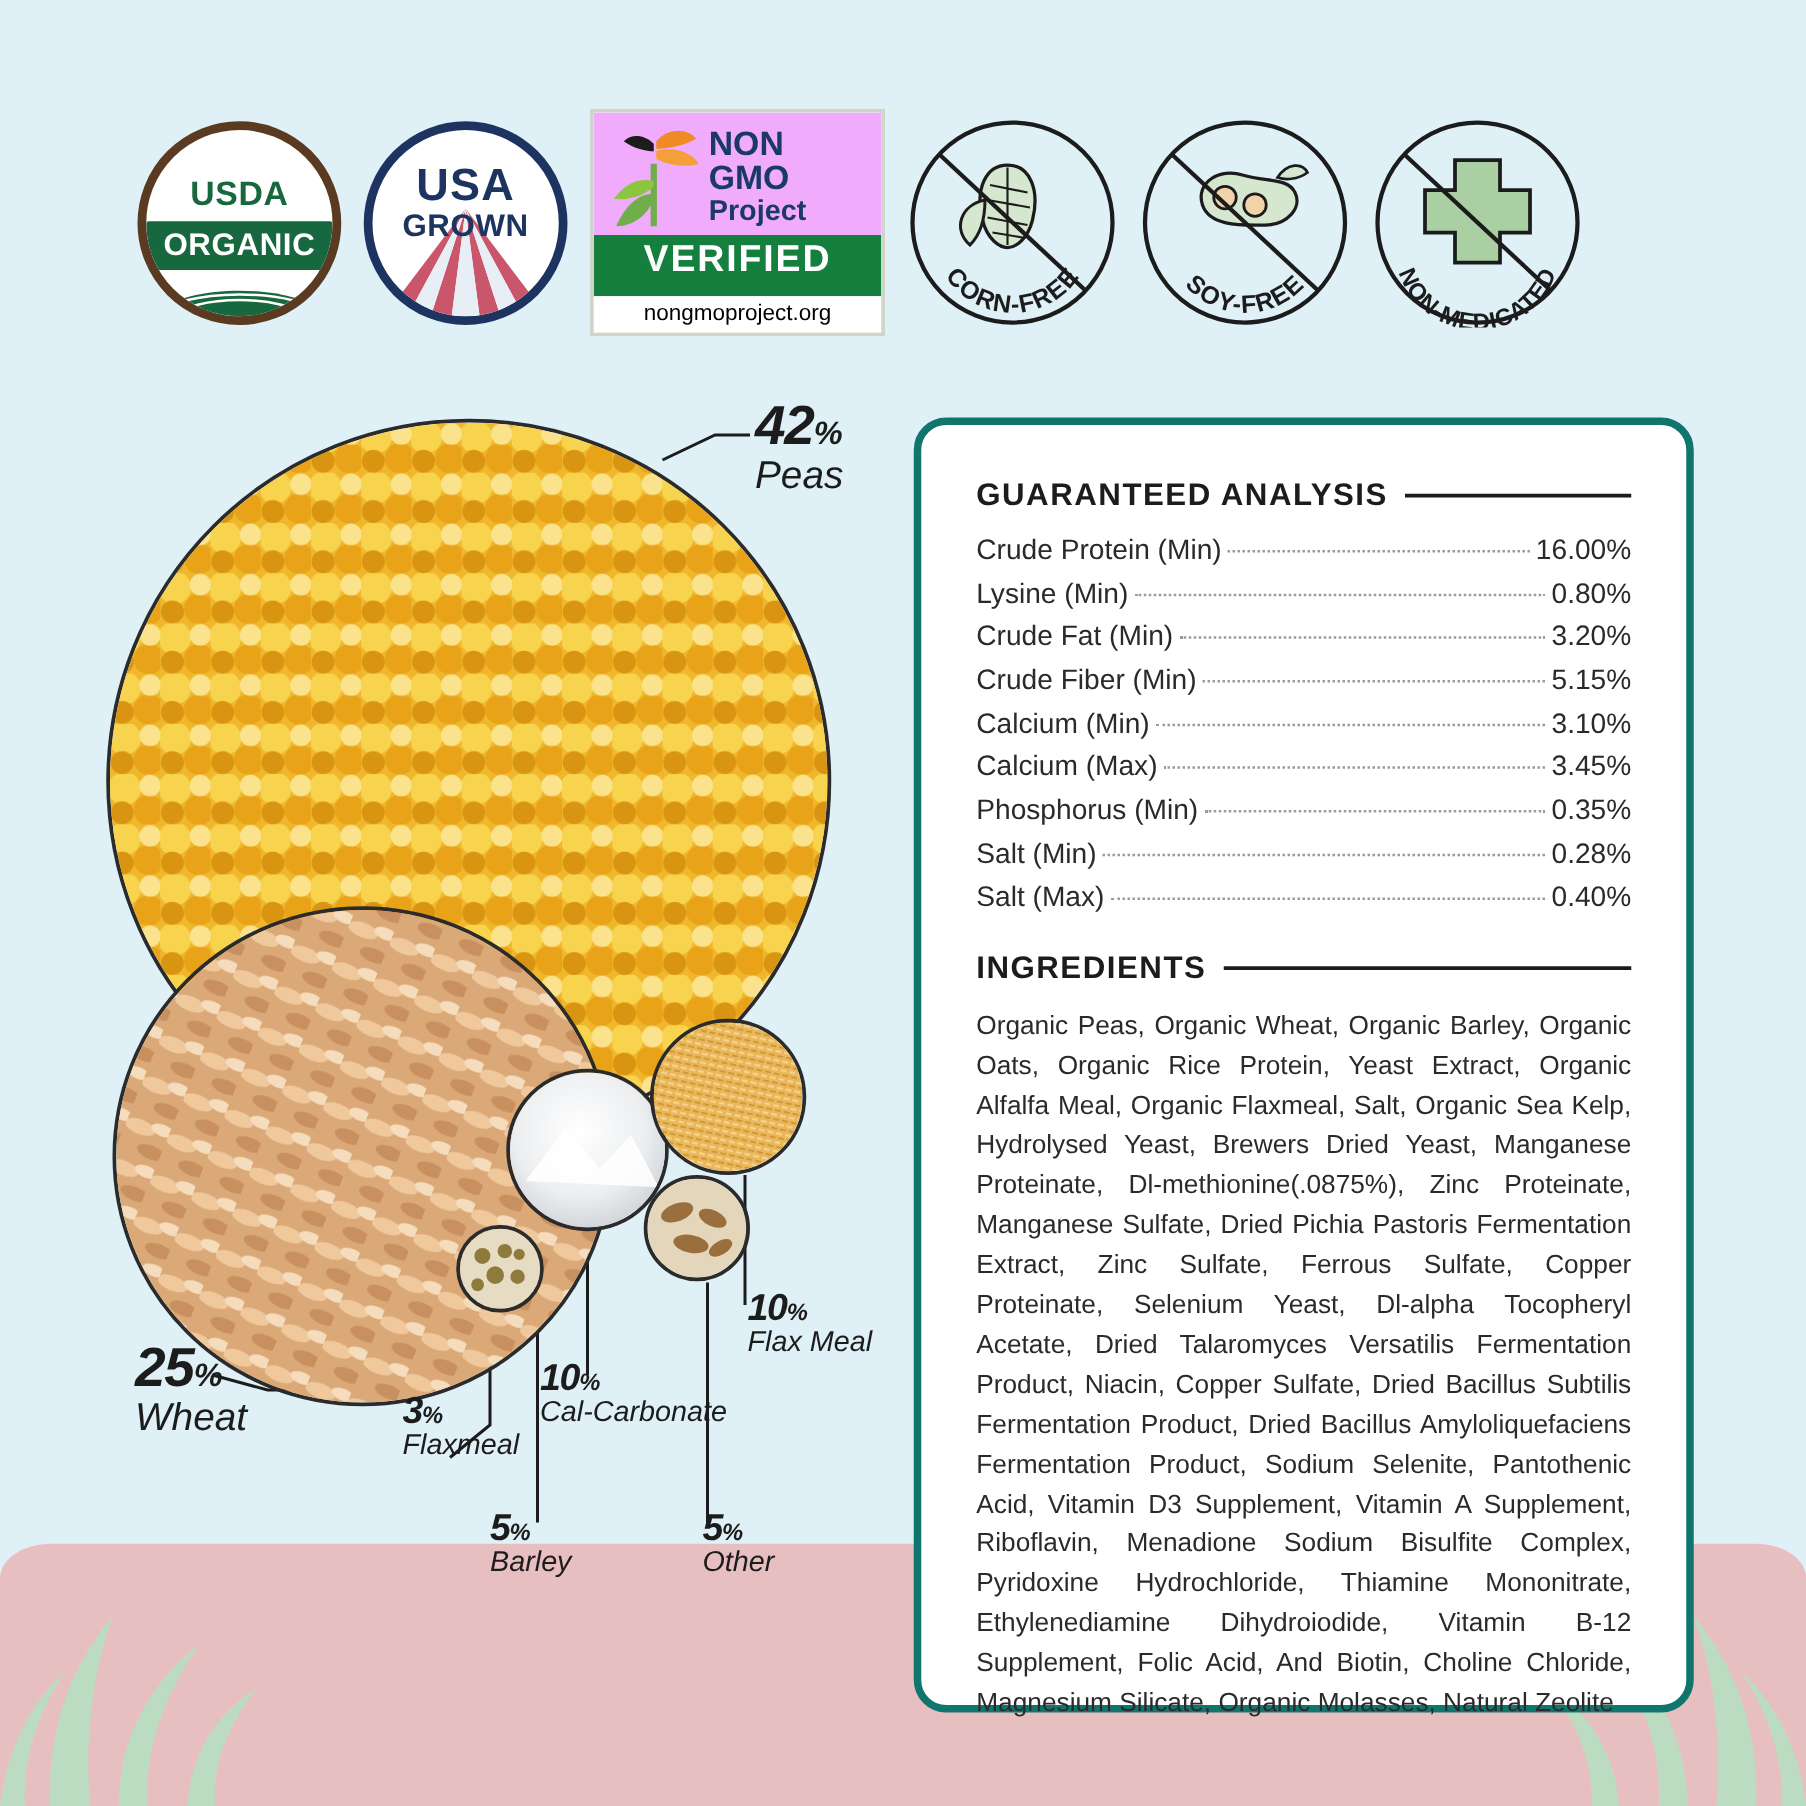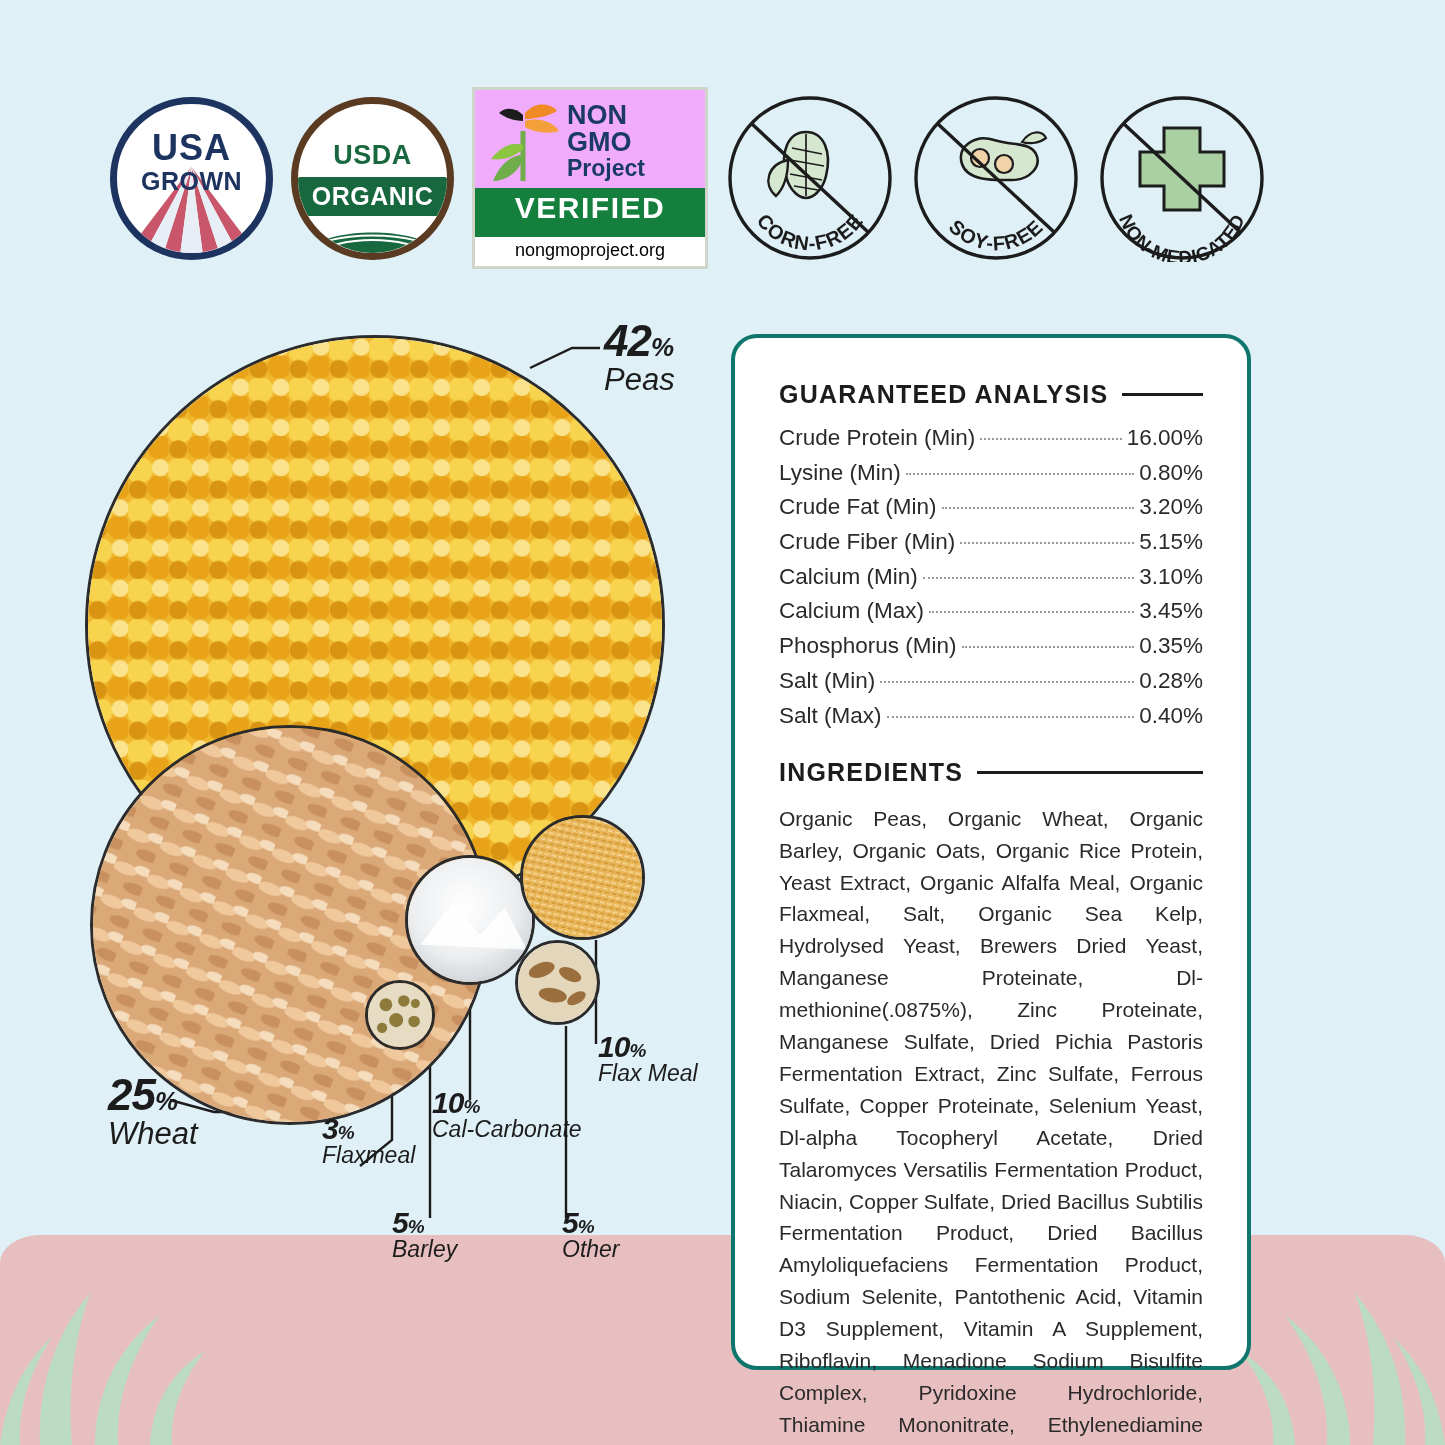--- a/index.html
+++ b/index.html
@@ -170,6 +170,16 @@
 
 <div class="badges">
 
+  <div class="badge usda">
+    <svg class="arc" viewBox="0 0 160 46" preserveAspectRatio="none">
+      <path d="M0 46 C 30 16 130 16 160 46 Z" fill="#17683e"></path>
+      <path d="M0 46 C 30 20 130 20 160 46" fill="none" stroke="#ffffff" stroke-width="2"></path>
+      <path d="M18 46 C 42 26 118 26 142 46" fill="none" stroke="#ffffff" stroke-width="2"></path>
+    </svg>
+    <div class="top">USDA</div>
+    <div class="bar">ORGANIC</div>
+  </div>
+
   <div class="badge usagrown">
     <div class="txt">
       <span class="l1">USA</span>
@@ -188,16 +198,6 @@
         <path d="M80 0 L 110 86 L 130 86 Z"></path>
       </g>
     </svg>
-  </div>
-
-  <div class="badge usda">
-    <svg class="arc" viewBox="0 0 160 46" preserveAspectRatio="none">
-      <path d="M0 46 C 30 16 130 16 160 46 Z" fill="#17683e"></path>
-      <path d="M0 46 C 30 20 130 20 160 46" fill="none" stroke="#ffffff" stroke-width="2"></path>
-      <path d="M18 46 C 42 26 118 26 142 46" fill="none" stroke="#ffffff" stroke-width="2"></path>
-    </svg>
-    <div class="top">USDA</div>
-    <div class="bar">ORGANIC</div>
   </div>
 
   <div class="badge nongmo">

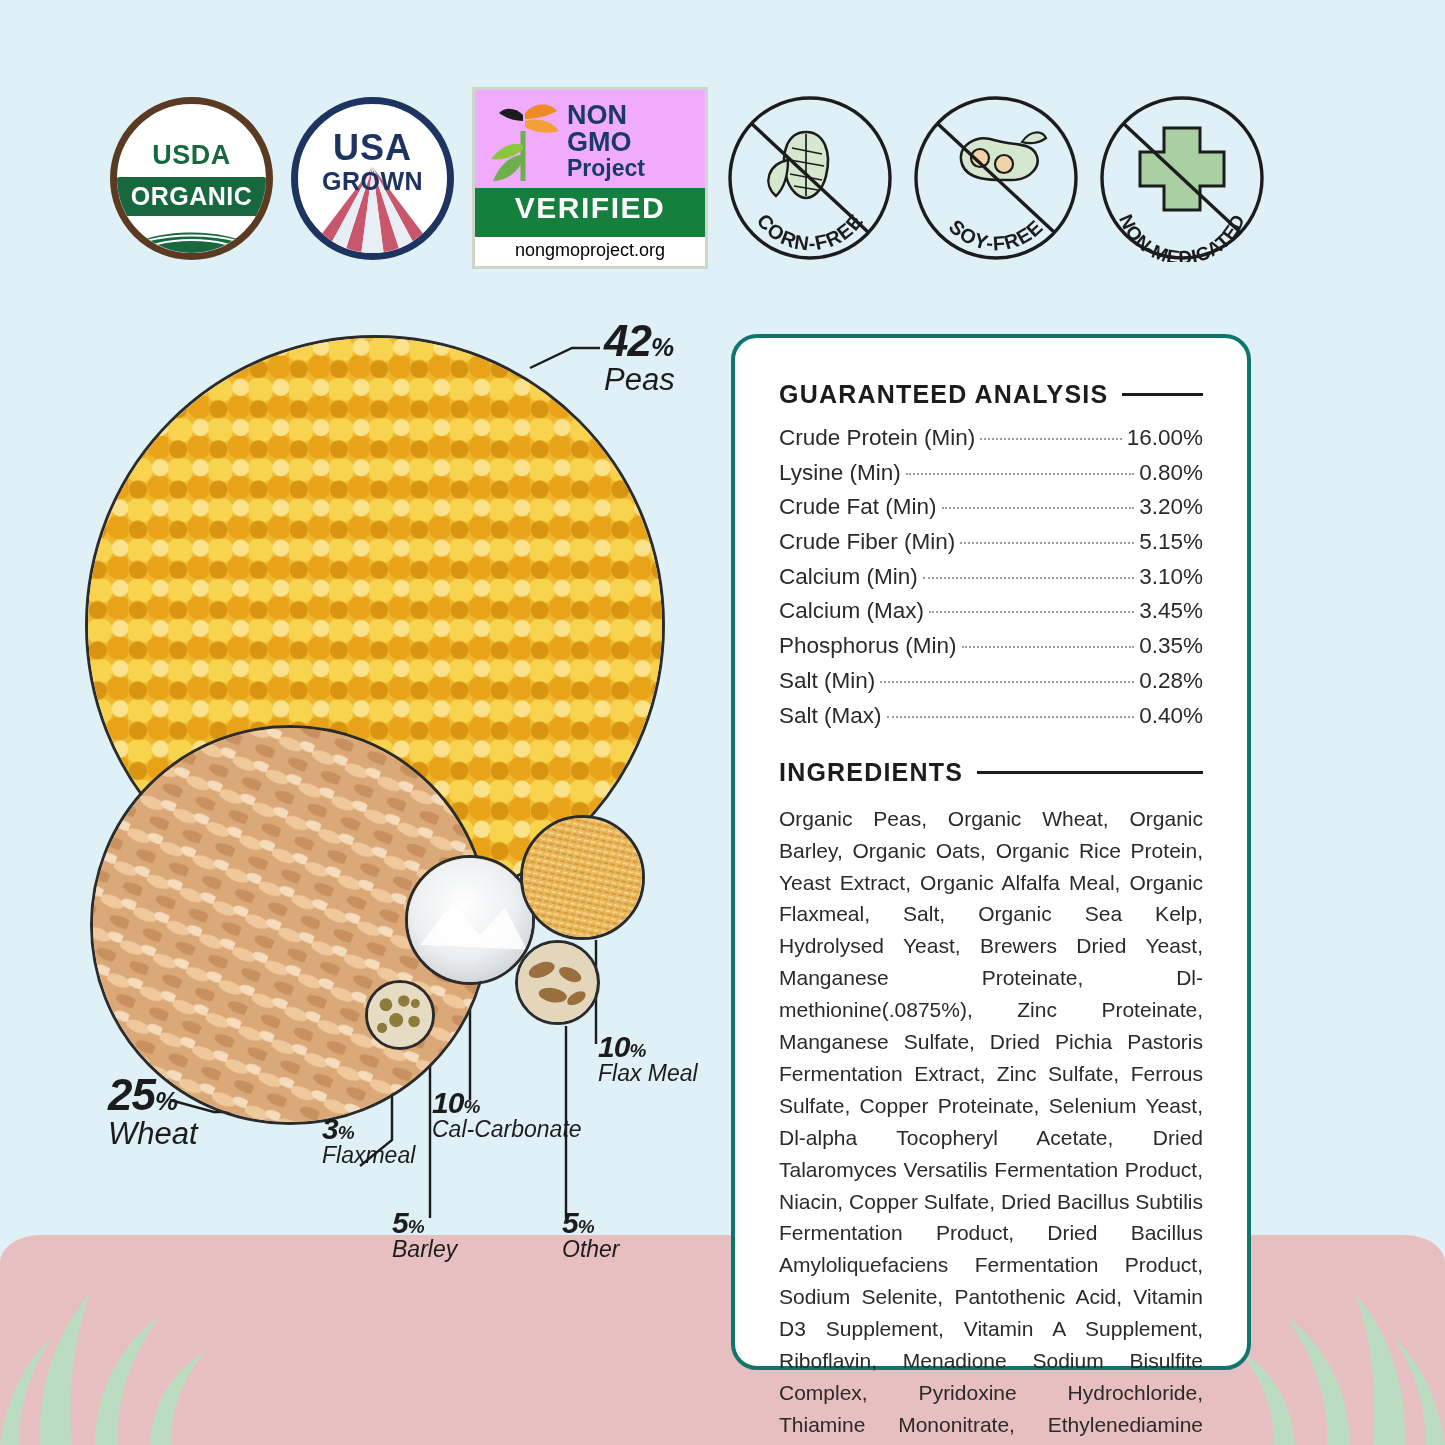--- a/index.html
+++ b/index.html
@@ -121,8 +121,8 @@
 
   
   .panel {
-    position: absolute; left: 731px; top: 334px; width: 520px; height: 1036px;
-    background: #fff; border: 4px solid #0f766e; border-radius: 26px;
+    position: absolute; left: 731px; top: 334px; width: 624px; height: 1036px;
+    background: #fff; border: 6px solid #0f766e; border-radius: 26px;
     padding: 42px 44px 26px 44px;
   }
   .sec-head {

